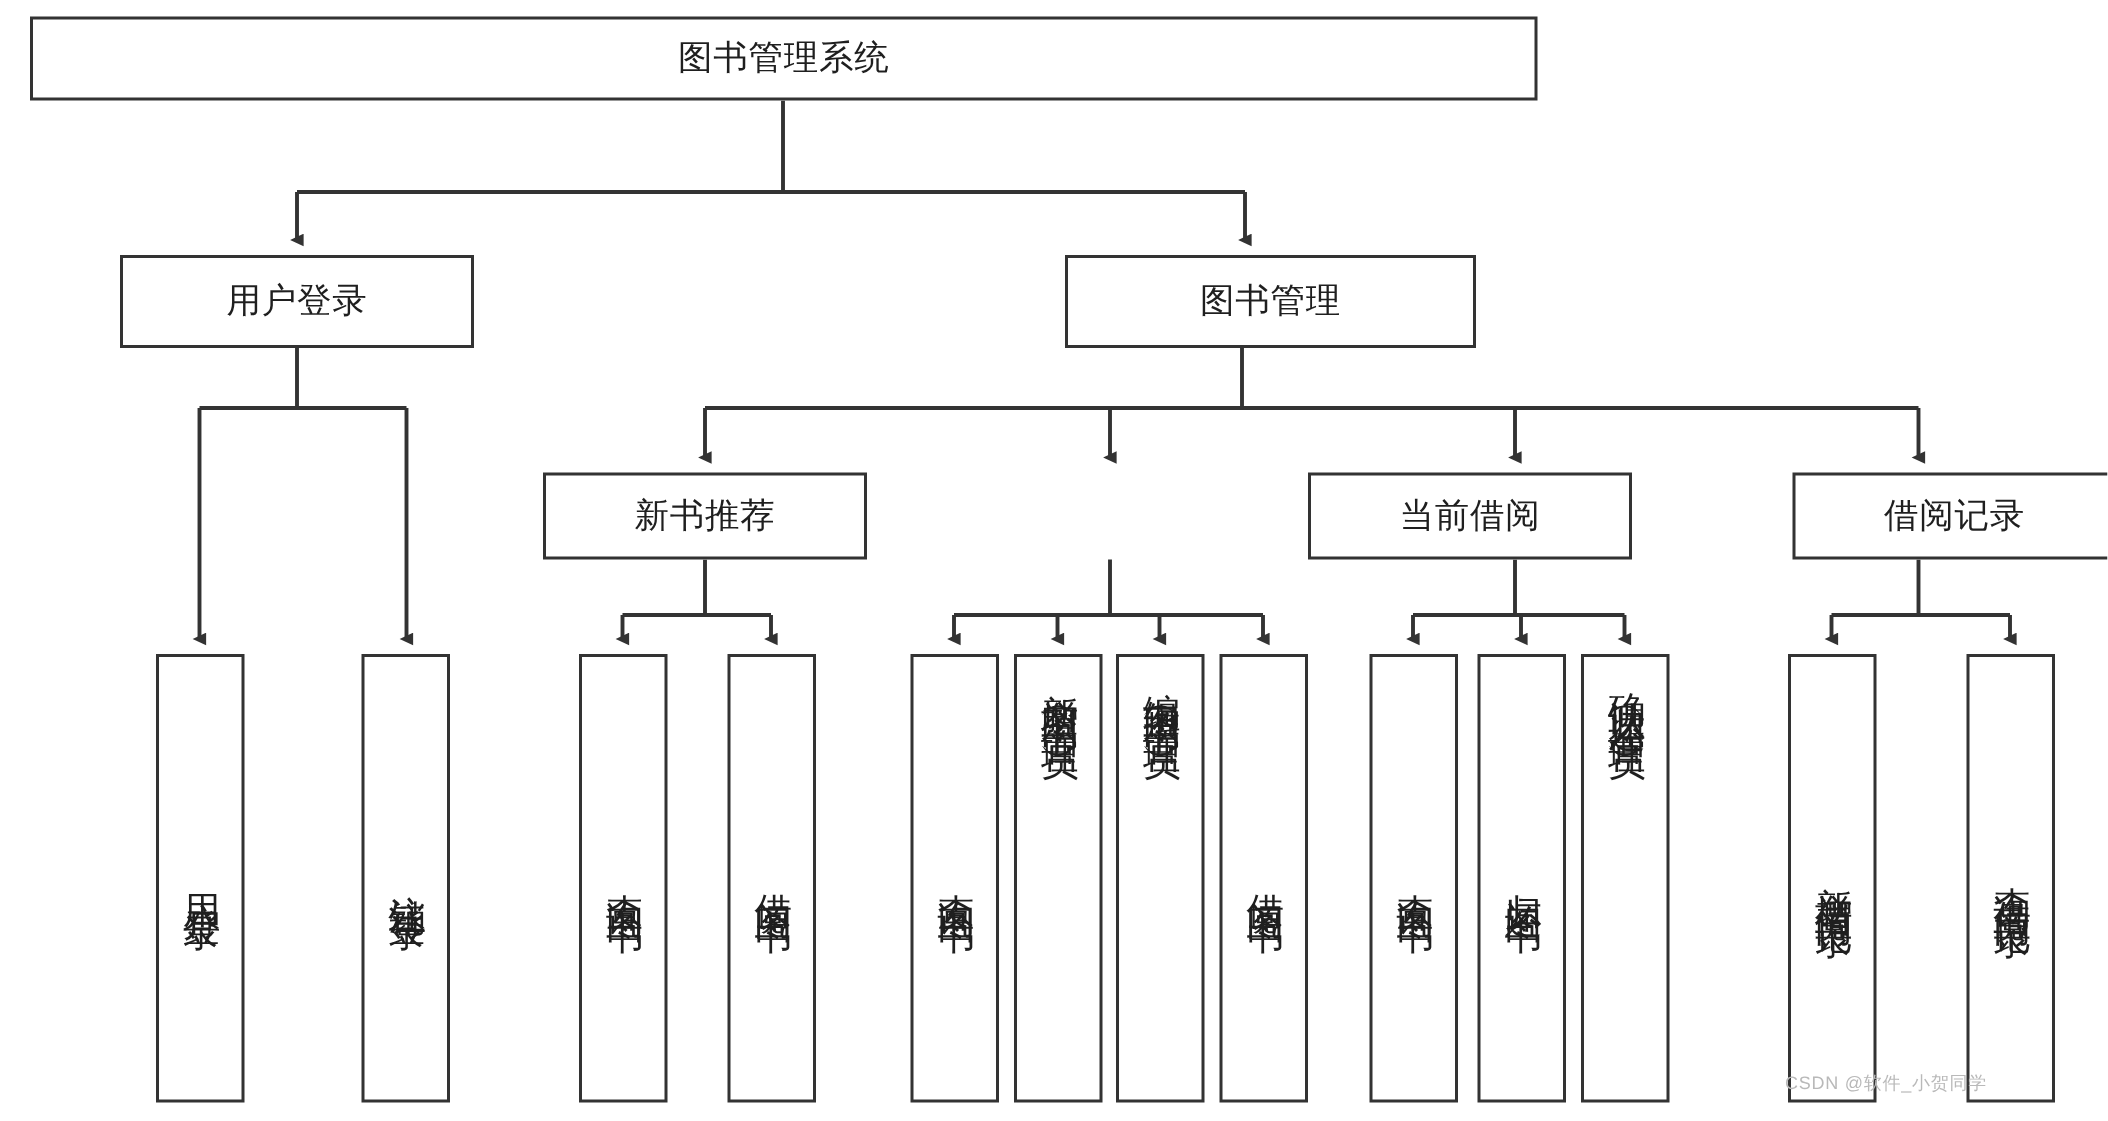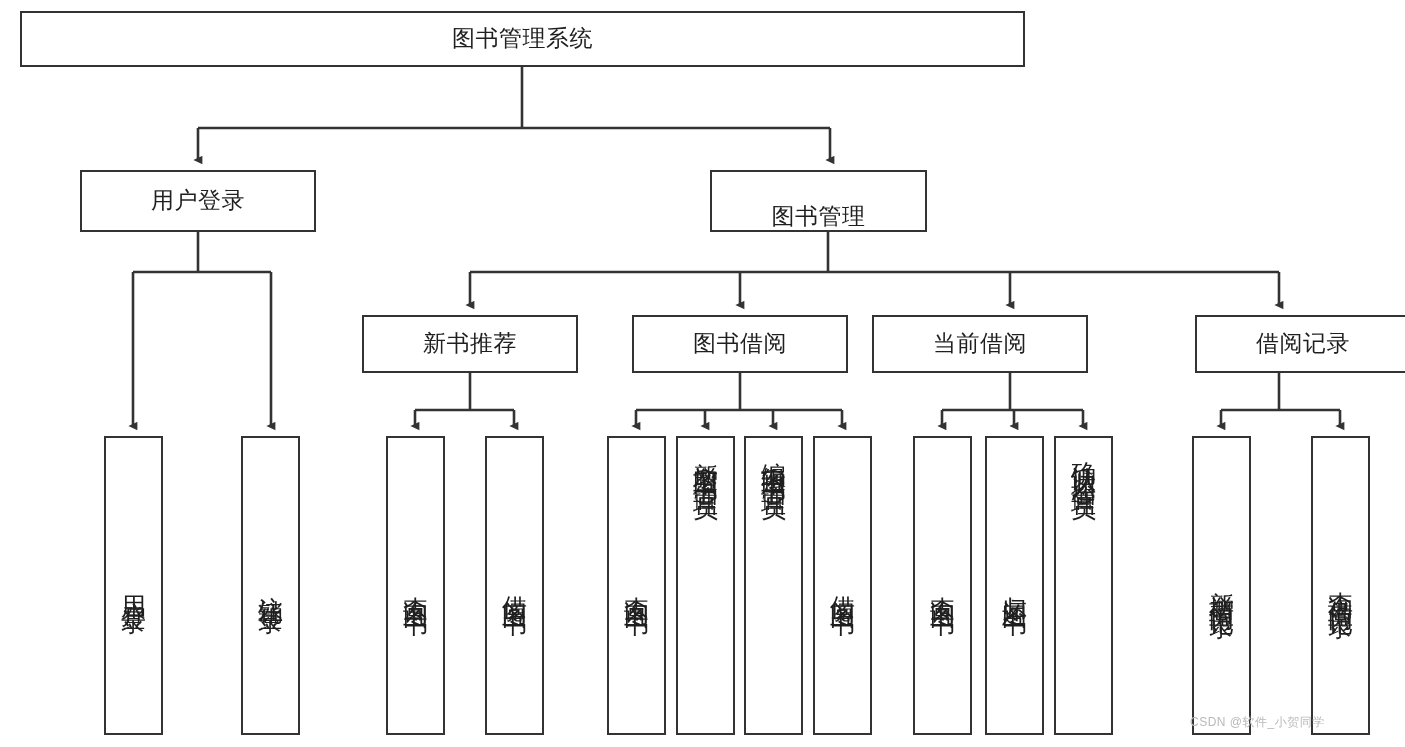--- a/index.html
+++ b/index.html
@@ -133,7 +133,7 @@
   <div class="node horizontal" style="left:80px; top:170px; width:236px; height:62px;">
     <span class="label">用户登录</span>
   </div>
-  <div class="node horizontal" style="left:710px; top:170px; width:217px; height:62px;align-items:flex-end;">
+  <div class="node horizontal" style="left:710px; top:170px; width:274px; height:62px;">
     <span class="label">图书管理</span>
   </div>
 

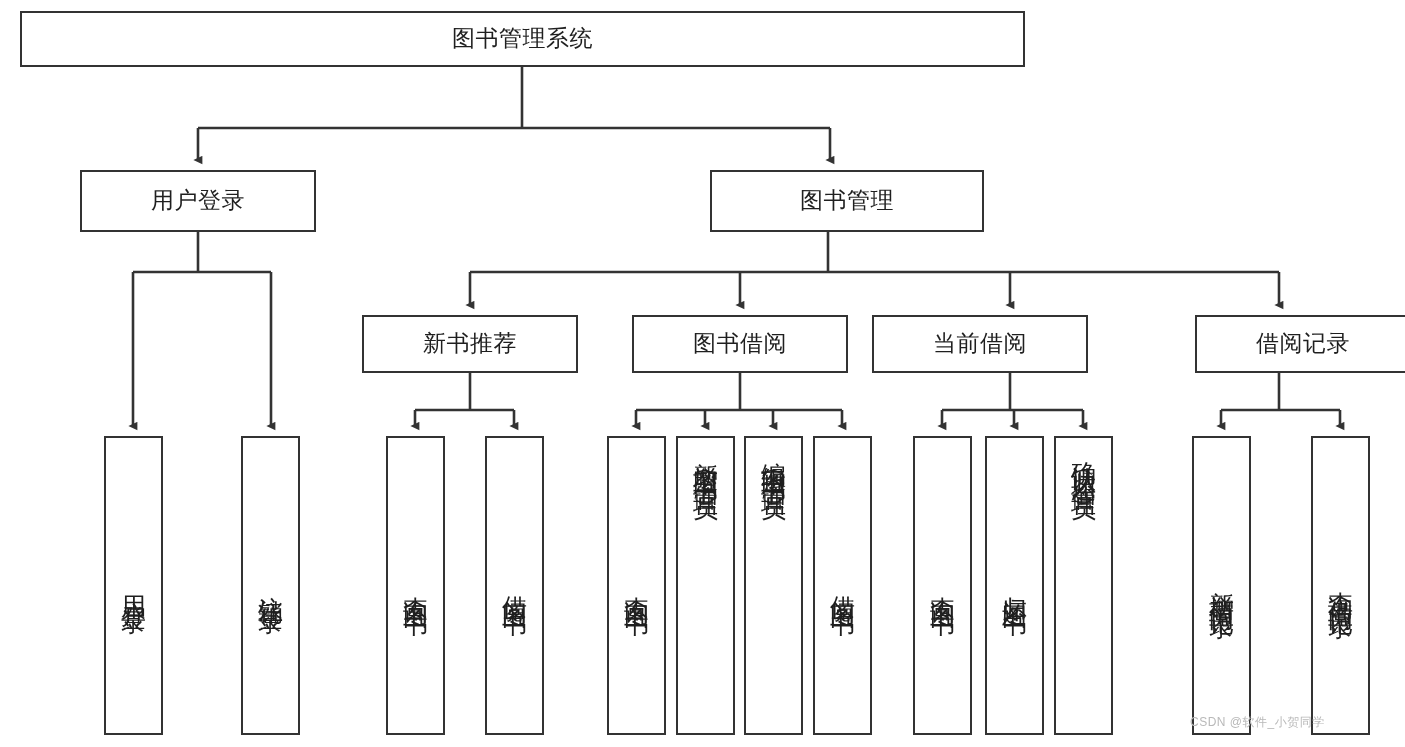--- a/index.html
+++ b/index.html
@@ -140,9 +140,6 @@
   <div class="node horizontal" style="left:362px; top:315px; width:216px; height:58px;justify-content:center;">
     <span class="label">新书推荐</span>
   </div>
-  <div class="node horizontal" style="left:632px; top:315px; width:216px; height:58px;">
-    <span class="label">图书借阅</span>
-  </div>
   <div class="node horizontal" style="left:872px; top:315px; width:216px; height:58px;">
     <span class="label">当前借阅</span>
   </div>

